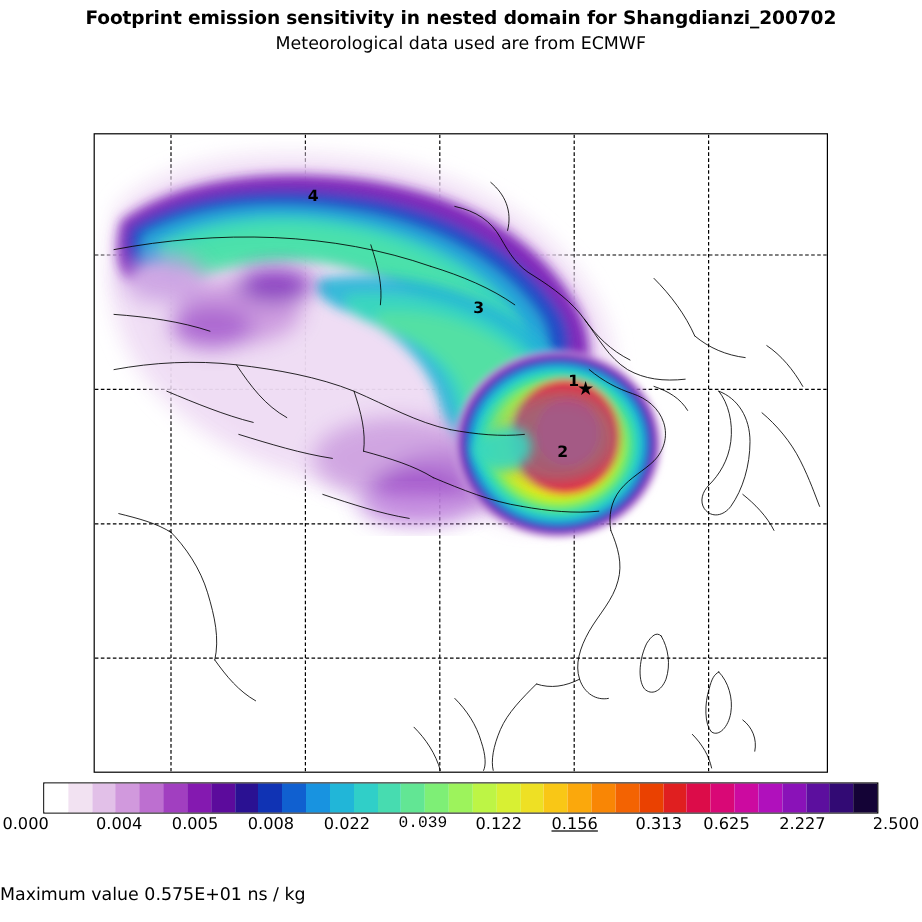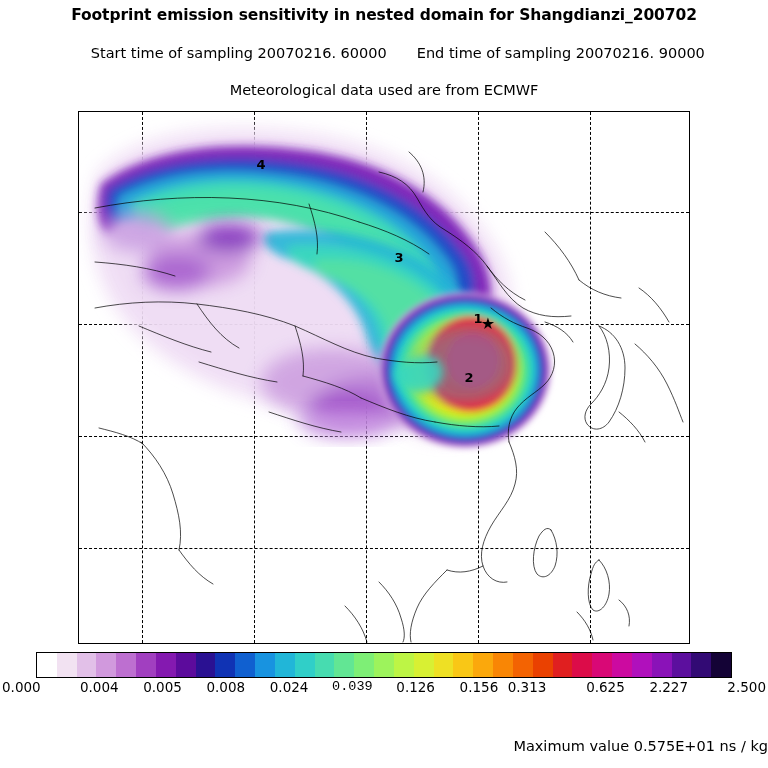--- a/index.html
+++ b/index.html
@@ -148,9 +148,6 @@
 
   <div class="titles">
     <div class="title-main">Footprint emission sensitivity in nested domain for Shangdianzi_200702</div>
-    <div class="title-row">
-      <span>Start time of sampling 20070216. 60000</span><span class="gap"></span><span>End time of sampling 20070216. 90000</span>
-    </div>
     <div class="title-center">Meteorological data used are from ECMWF</div>
   </div>
 

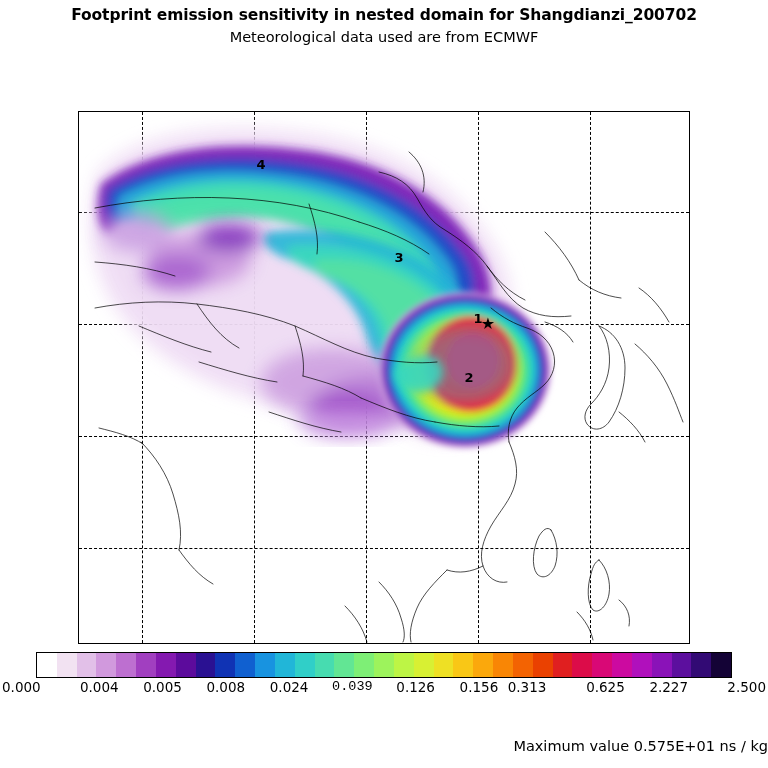--- a/index.html
+++ b/index.html
@@ -393,7 +393,7 @@
       <div class="cb-tick" style="left: 99.2727px;">0.004</div>
       <div class="cb-tick" style="left: 162.545px;">0.005</div>
       <div class="cb-tick" style="left: 225.818px;">0.008</div>
-      <div class="cb-tick" style="left: 289.091px;">0.024</div>
+      <div class="cb-tick" style="left: 289.091px;">0.022</div>
       <div class="cb-tick" style="left: 352.364px; font-family: Liberation Mono, monospace;">0.039</div>
       <div class="cb-tick" style="left: 415.636px;">0.126</div>
       <div class="cb-tick" style="left: 478.909px;">0.156</div>

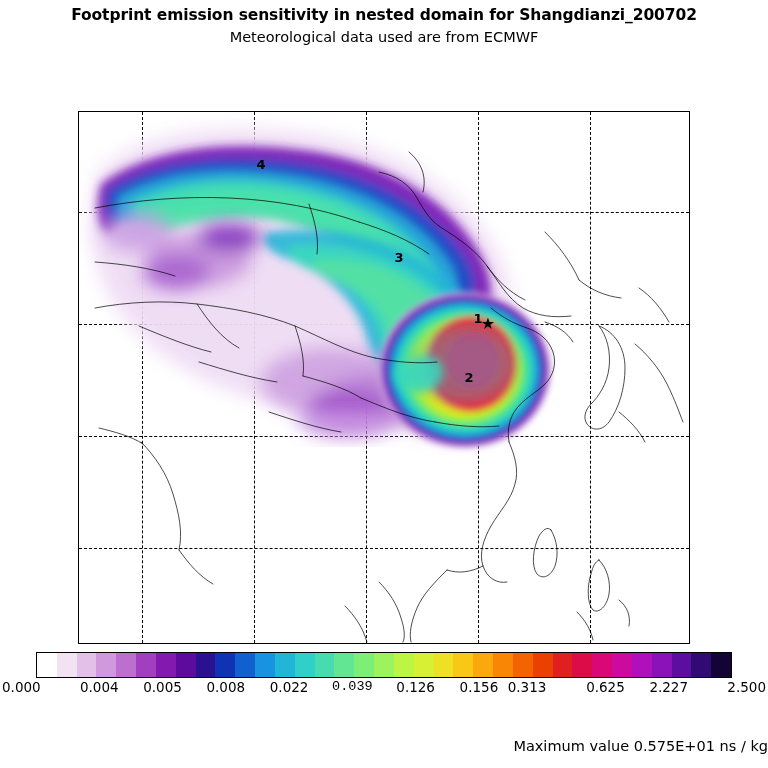--- a/index.html
+++ b/index.html
@@ -395,7 +395,7 @@
       <div class="cb-tick" style="left: 225.818px;">0.008</div>
       <div class="cb-tick" style="left: 289.091px;">0.022</div>
       <div class="cb-tick" style="left: 352.364px; font-family: Liberation Mono, monospace;">0.039</div>
-      <div class="cb-tick" style="left: 415.636px;">0.126</div>
+      <div class="cb-tick" style="left: 415.636px;">0.122</div>
       <div class="cb-tick" style="left: 478.909px;">0.156</div>
       <div class="cb-tick" style="left: 527px;">0.313</div>
       <div class="cb-tick" style="left: 605.455px;">0.625</div>

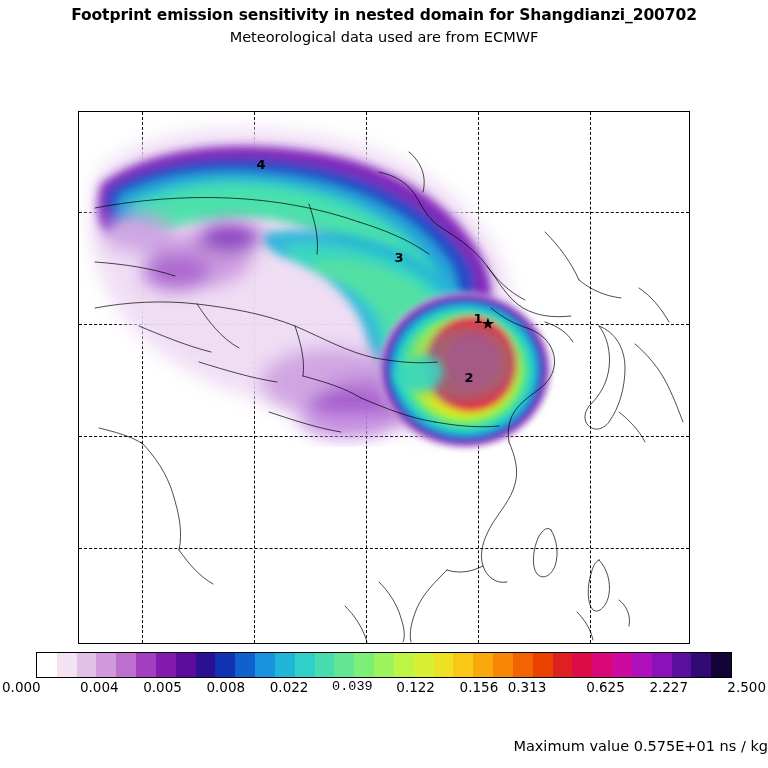--- a/index.html
+++ b/index.html
@@ -396,7 +396,7 @@
       <div class="cb-tick" style="left: 289.091px;">0.022</div>
       <div class="cb-tick" style="left: 352.364px; font-family: Liberation Mono, monospace;">0.039</div>
       <div class="cb-tick" style="left: 415.636px;">0.122</div>
-      <div class="cb-tick" style="left: 478.909px;">0.156</div>
+      <div class="cb-tick" style="left: 478.909px; text-decoration: underline;">0.156</div>
       <div class="cb-tick" style="left: 527px;">0.313</div>
       <div class="cb-tick" style="left: 605.455px;">0.625</div>
       <div class="cb-tick" style="left: 668.727px;">2.227</div>

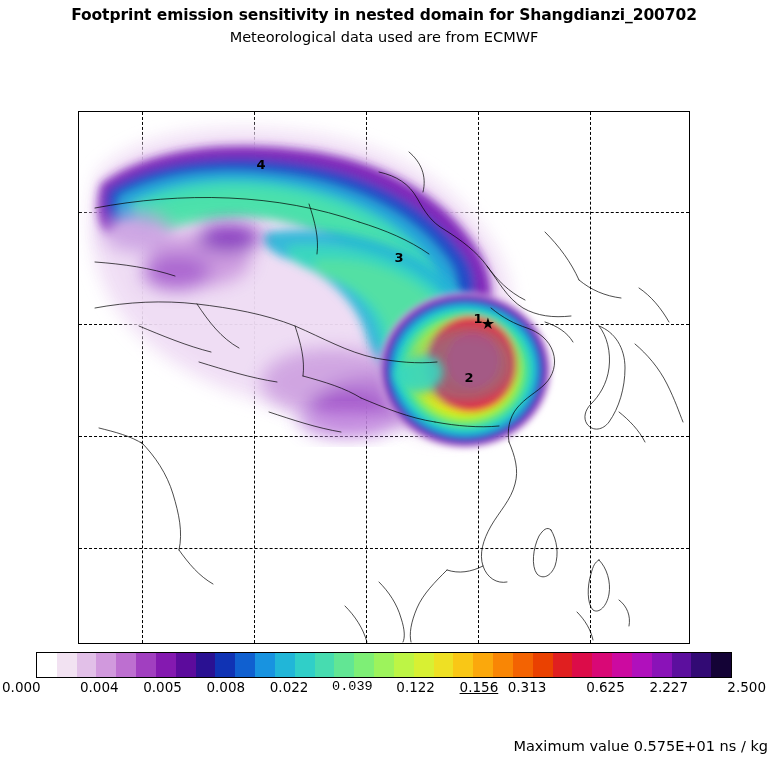--- a/index.html
+++ b/index.html
@@ -397,7 +397,7 @@
       <div class="cb-tick" style="left: 352.364px; font-family: Liberation Mono, monospace;">0.039</div>
       <div class="cb-tick" style="left: 415.636px;">0.122</div>
       <div class="cb-tick" style="left: 478.909px; text-decoration: underline;">0.156</div>
-      <div class="cb-tick" style="left: 527px;">0.313</div>
+      <div class="cb-tick" style="left: 549px;">0.313</div>
       <div class="cb-tick" style="left: 605.455px;">0.625</div>
       <div class="cb-tick" style="left: 668.727px;">2.227</div>
       <div class="cb-tick" style="transform: translateX(-100%); left: 766px;">2.500</div>

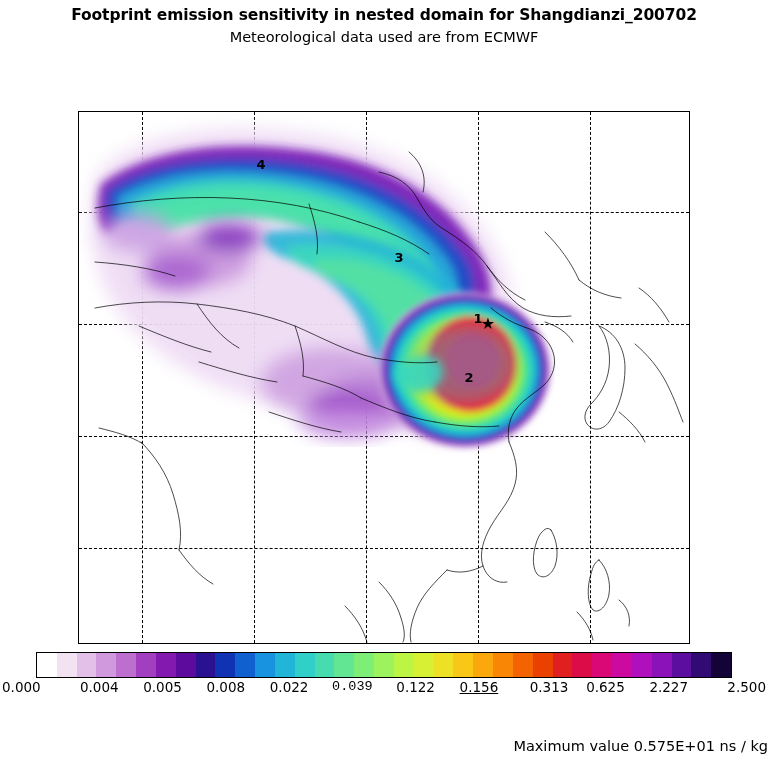--- a/index.html
+++ b/index.html
@@ -137,7 +137,7 @@
     position: absolute;
     top: 738px;
     width: 768px;
-    text-align: right;
+    text-align: left;
     font-size: 14.5px;
   }
 </style>

